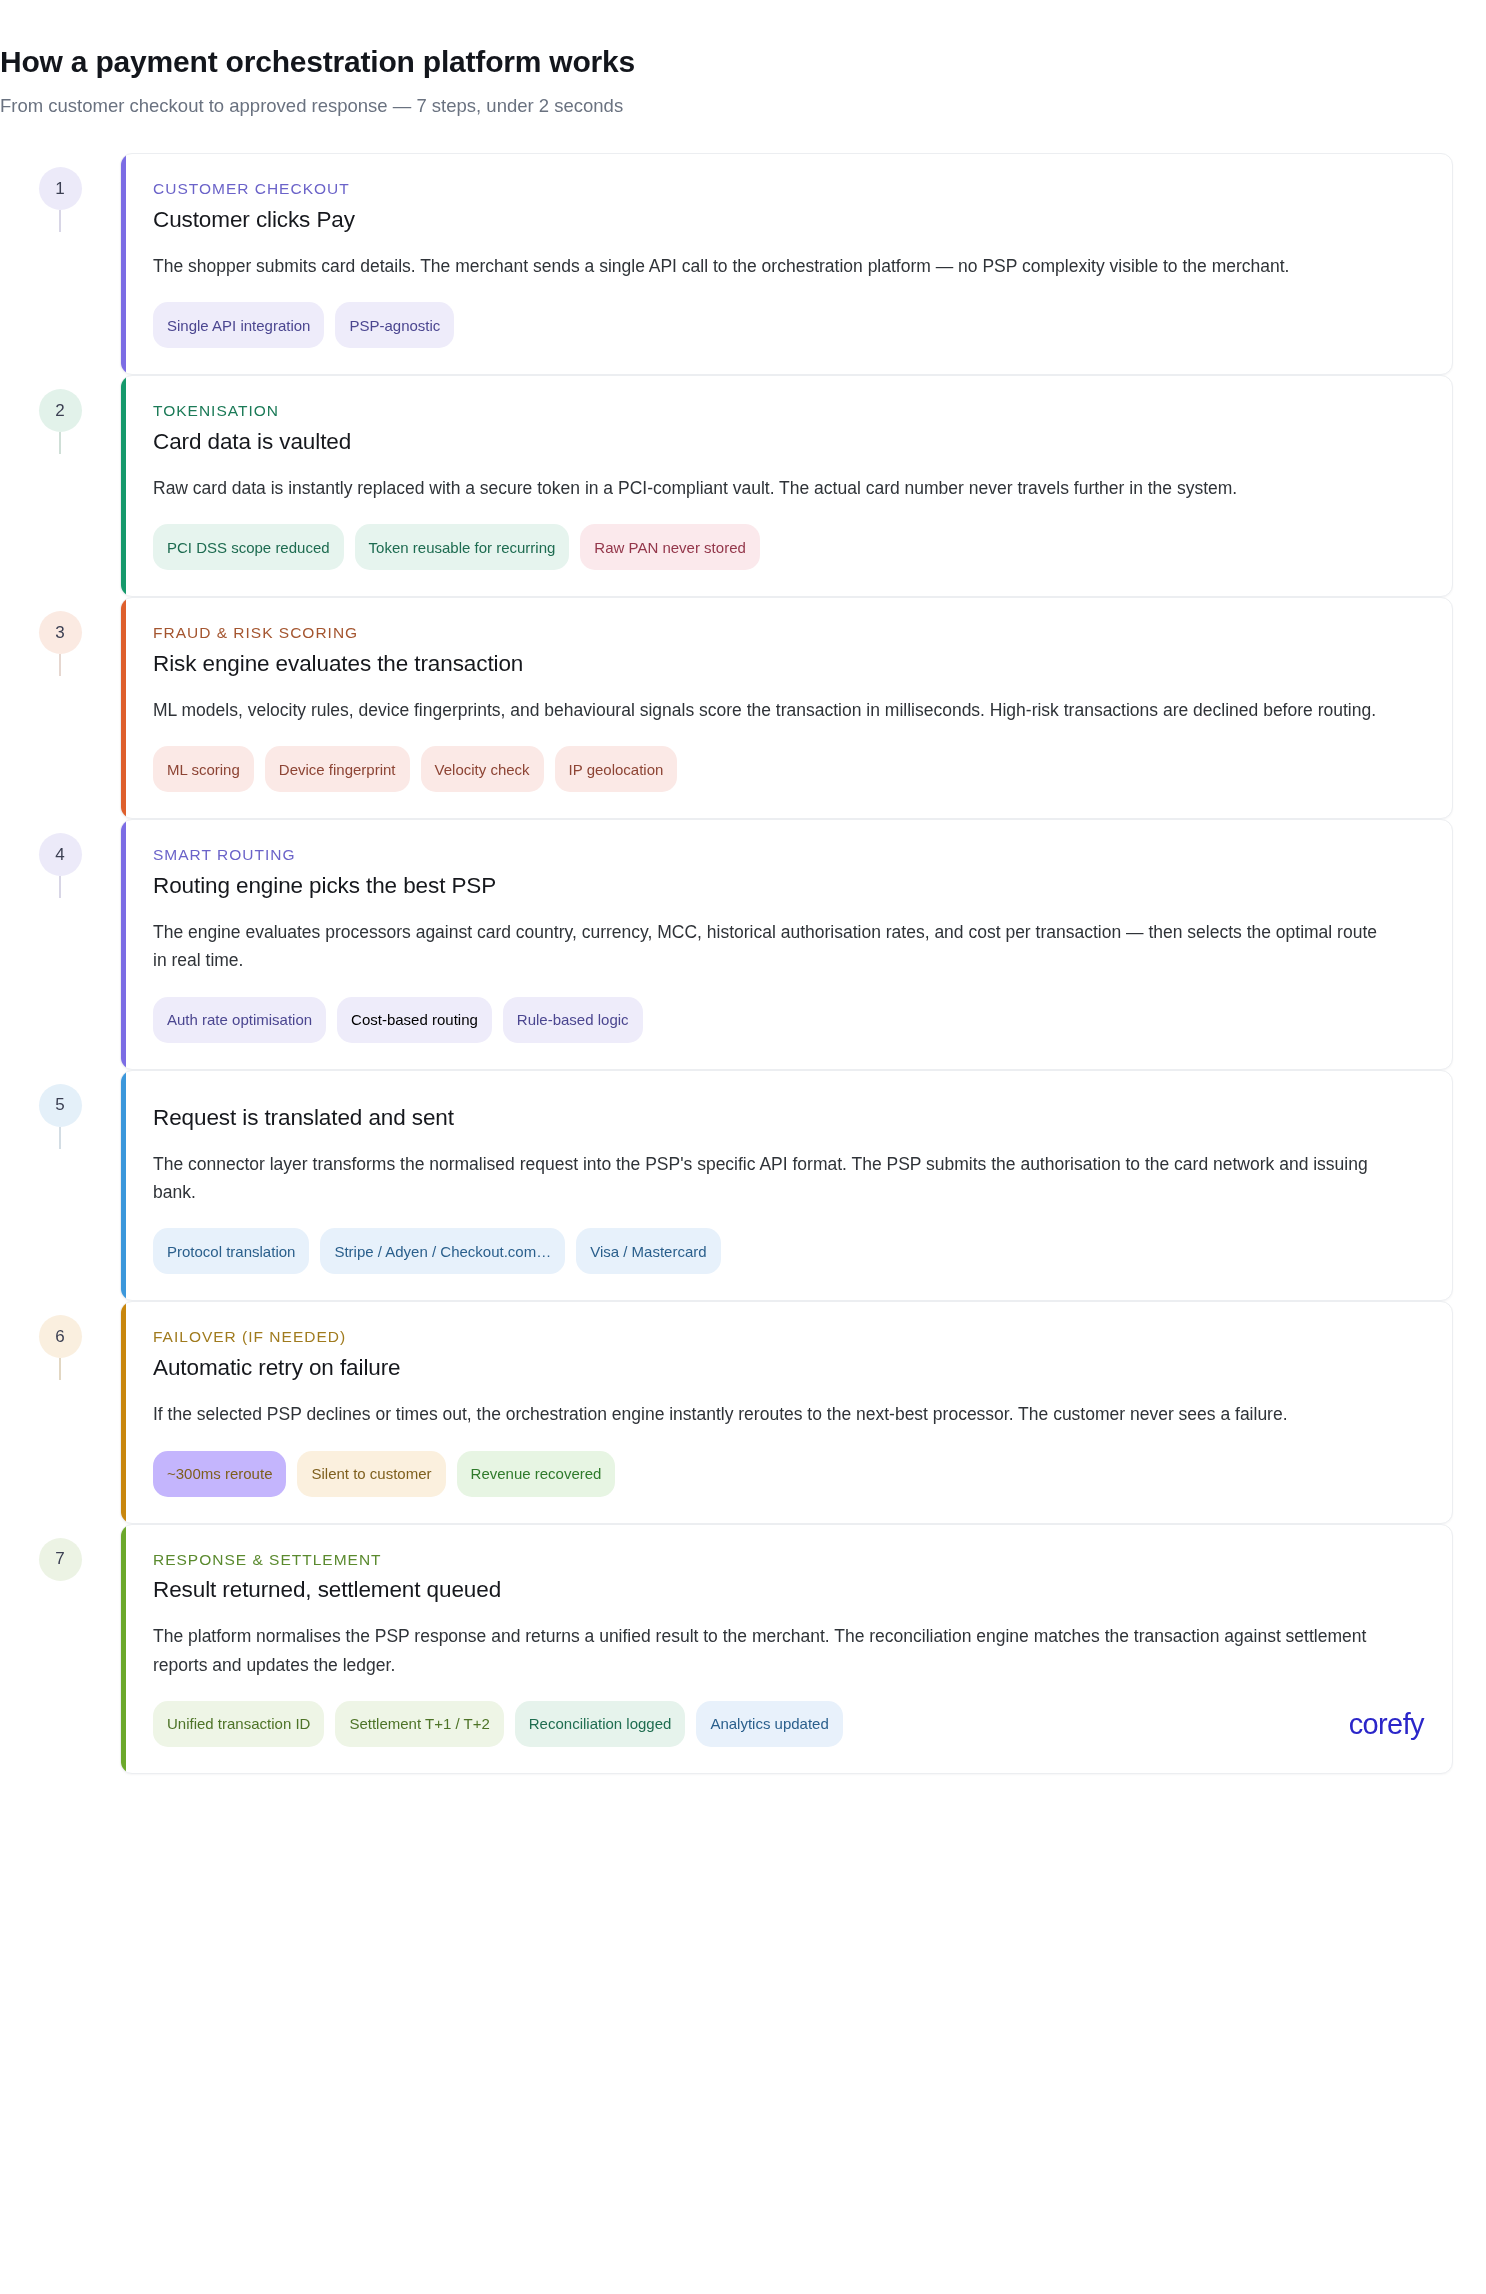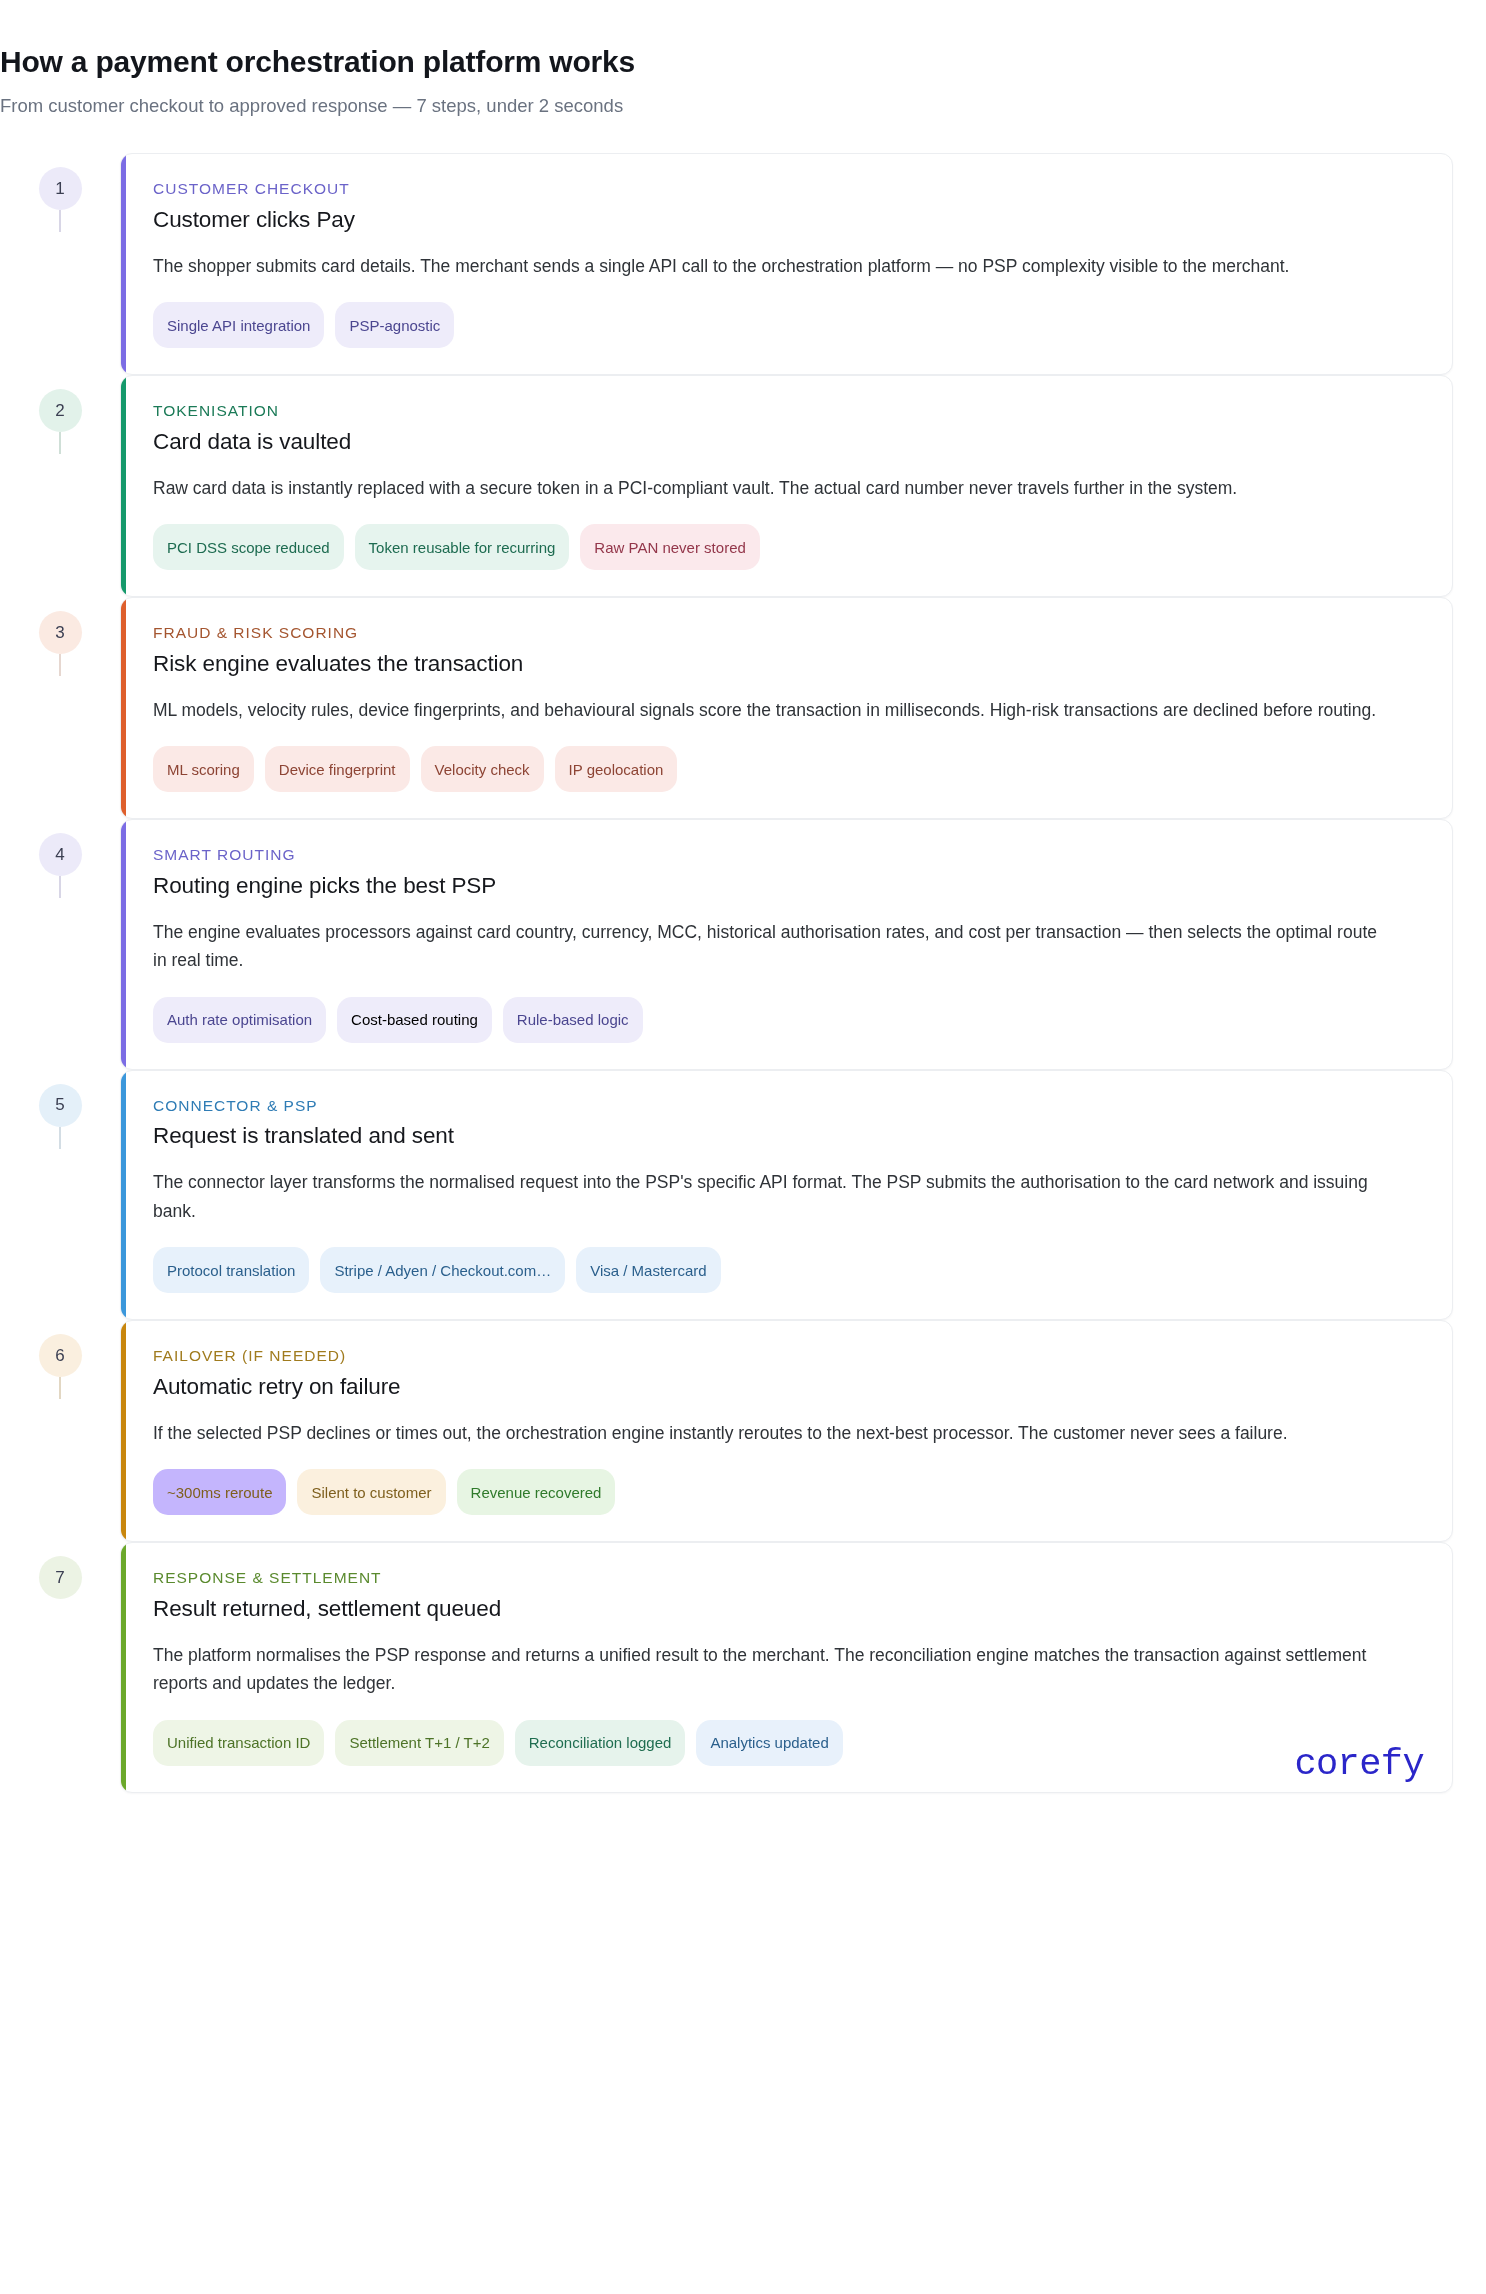--- a/index.html
+++ b/index.html
@@ -236,7 +236,6 @@
         </div>
         <div class="card">
           <div class="accent" style="background: rgb(59, 151, 219);"></div>
-          <div class="kicker" style="color: rgb(47, 124, 181);">CONNECTOR &amp; PSP</div>
           <div class="title">Request is translated and sent</div>
           <div class="desc">The connector layer transforms the normalised request into the PSP's specific API format. The PSP submits the authorisation to the card network and issuing bank.</div>
           <div class="chips">

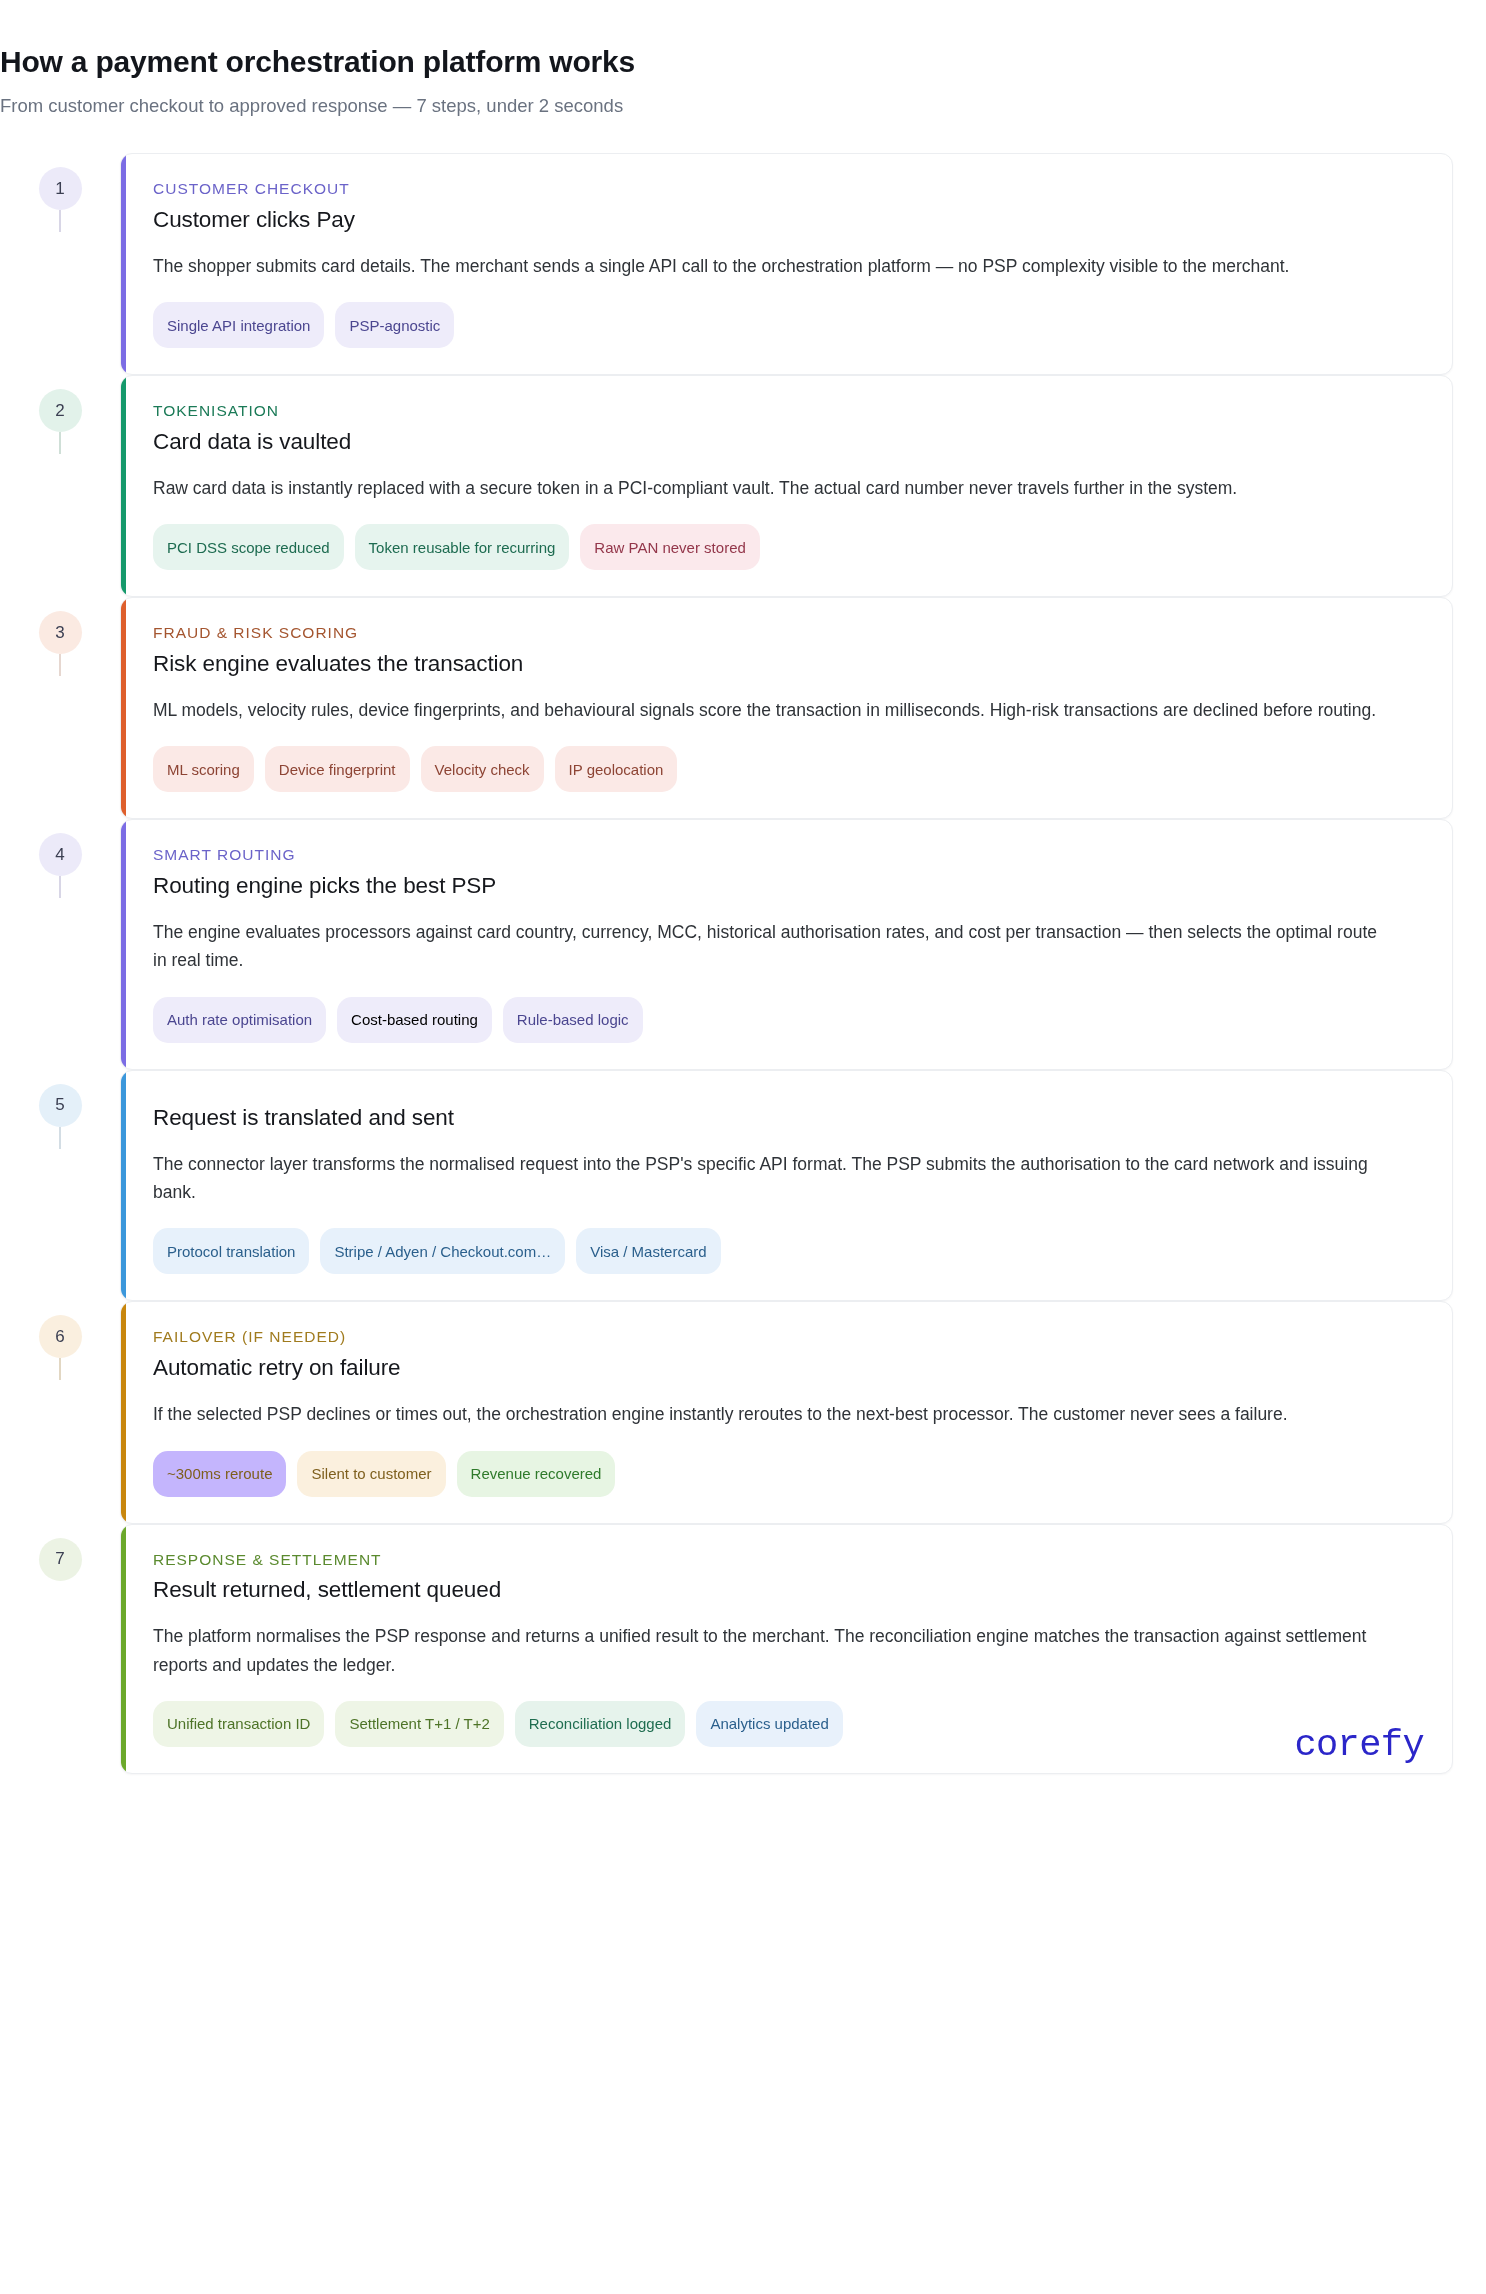--- a/index.html
+++ b/index.html
@@ -142,12 +142,12 @@
   .logo {
     position: absolute;
     right: 28px;
-    bottom: 7px;
-    font-size: 37px;
+    bottom: 32px;
+    font-size: 29px;
     font-weight: 400;
     letter-spacing: -0.6px;
     color: #2b26c9;
-    font-family: Liberation Mono, monospace;
+    font-family: Liberation Sans, sans-serif;
   }
 </style>
 </head>

